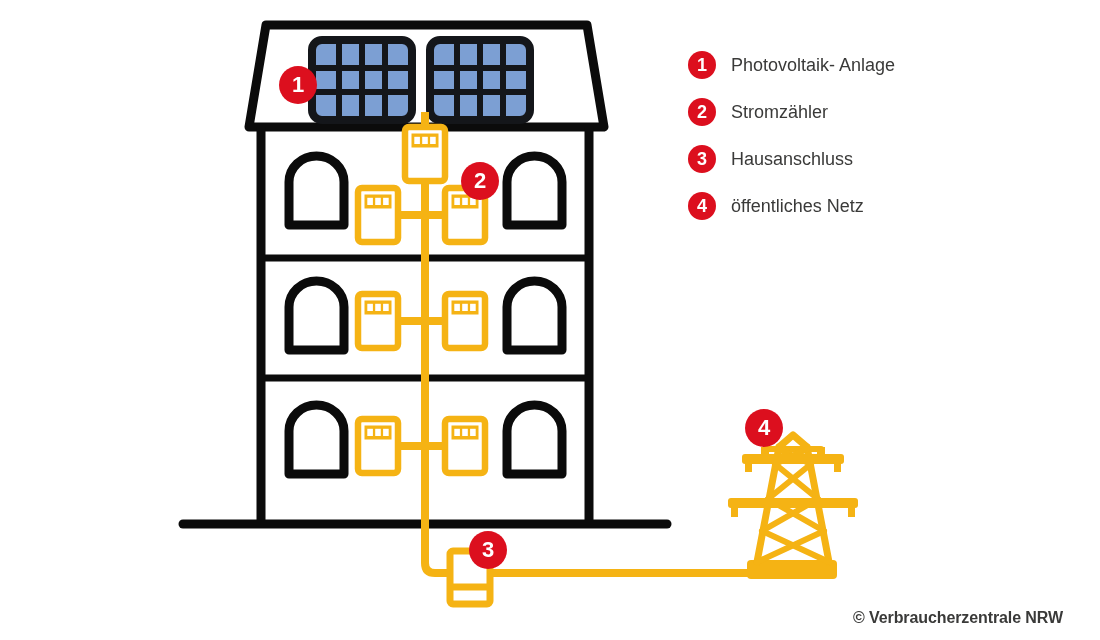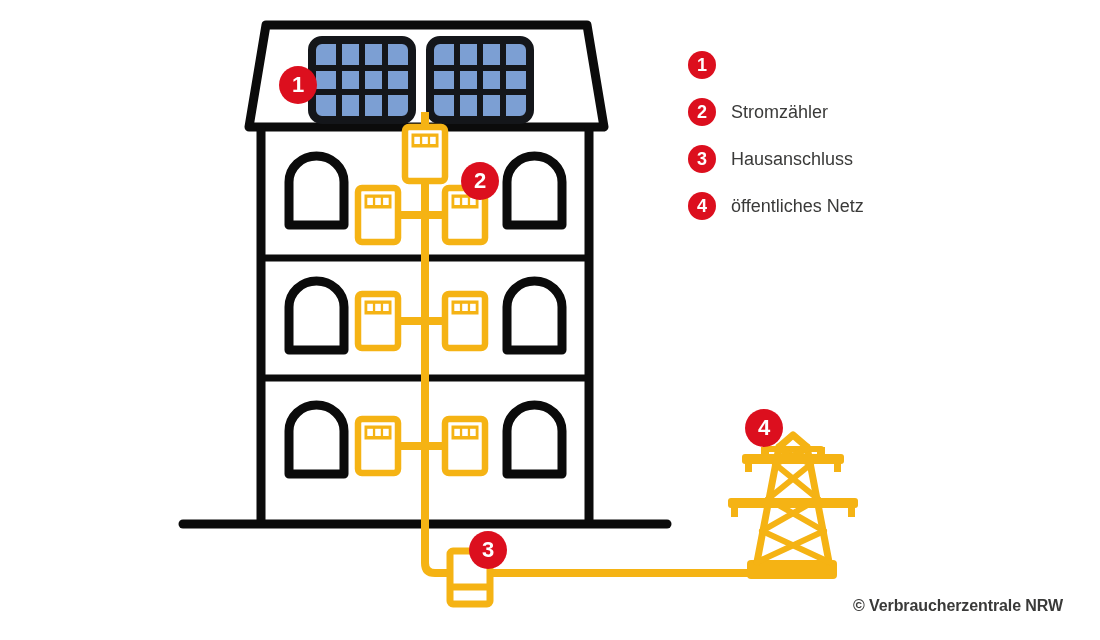--- a/index.html
+++ b/index.html
@@ -167,6 +167,7 @@
   <div class="legend">
     <div class="legend-row">
       <div class="legend-badge">1</div>
+      <div class="legend-label">Photovoltaik- Anlage</div>
     </div>
     <div class="legend-row">
       <div class="legend-badge">2</div>

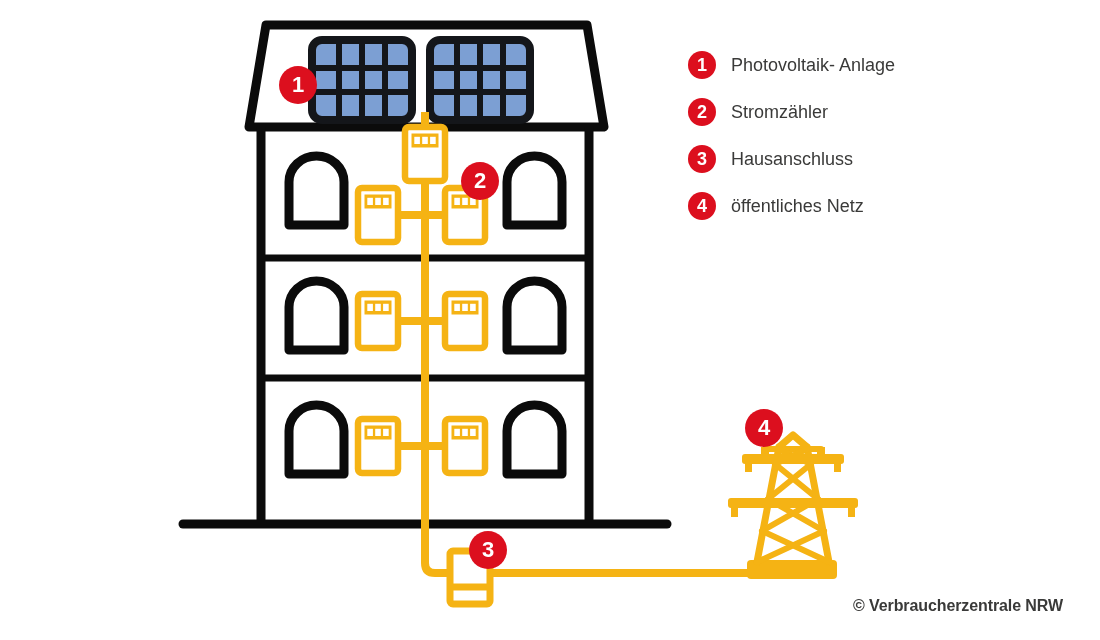--- a/index.html
+++ b/index.html
@@ -44,7 +44,7 @@
   .legend-label{margin-left:15px;color:var(--c-text);font-size:18px;white-space:nowrap;}
 
   .copyright{
-    position:absolute;right:37px;bottom:25px;color:var(--c-text);
+    position:absolute;right:37px;bottom:13px;color:var(--c-text);
     font-size:16px;font-weight:bold;letter-spacing:-0.1px;white-space:nowrap;
   }
 </style>

